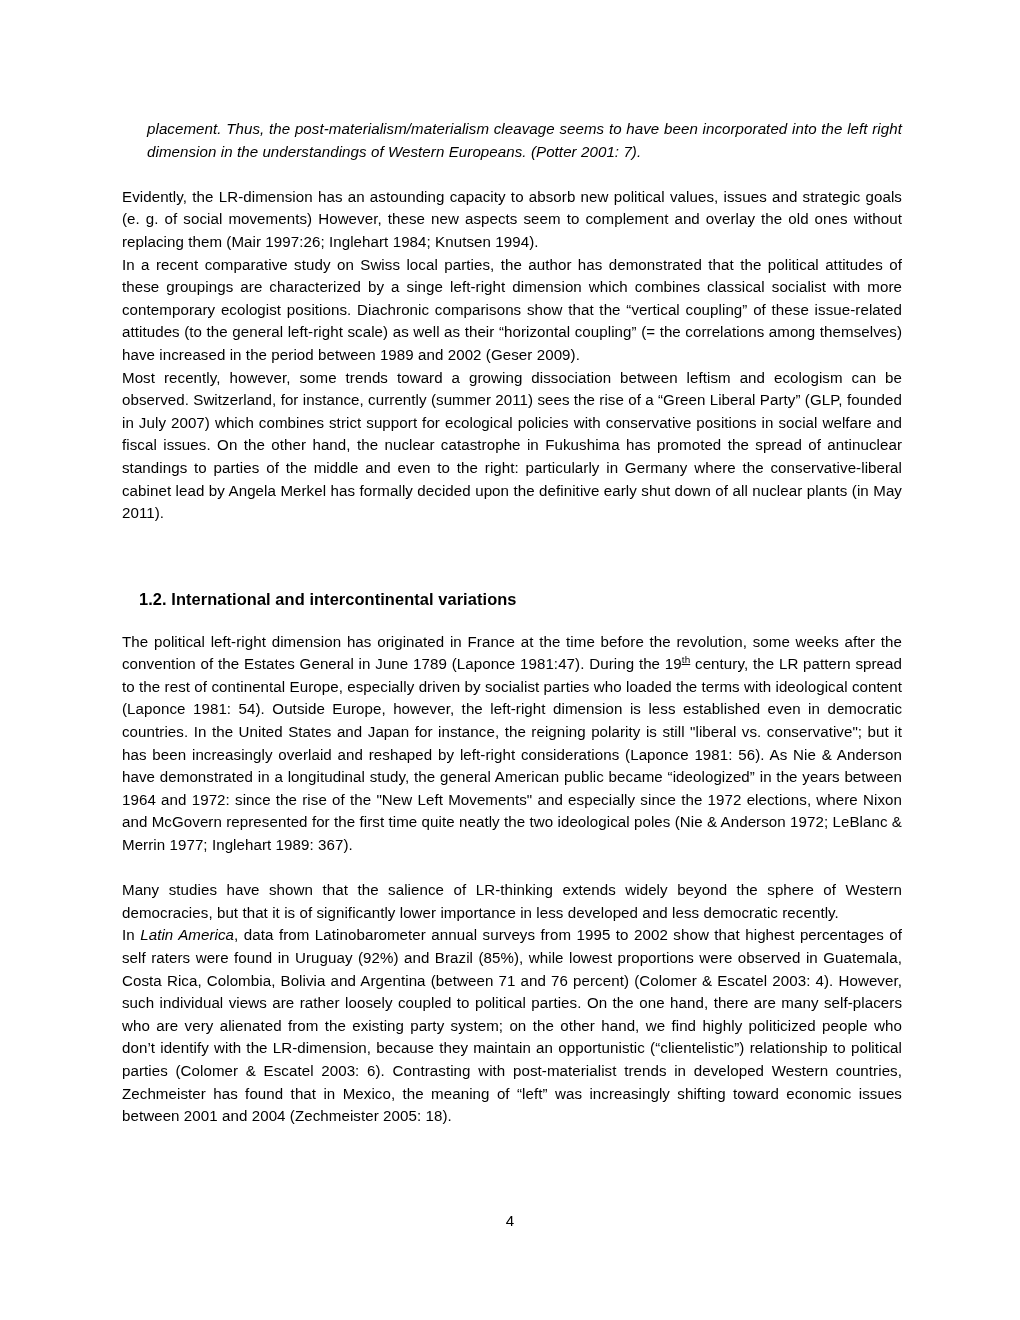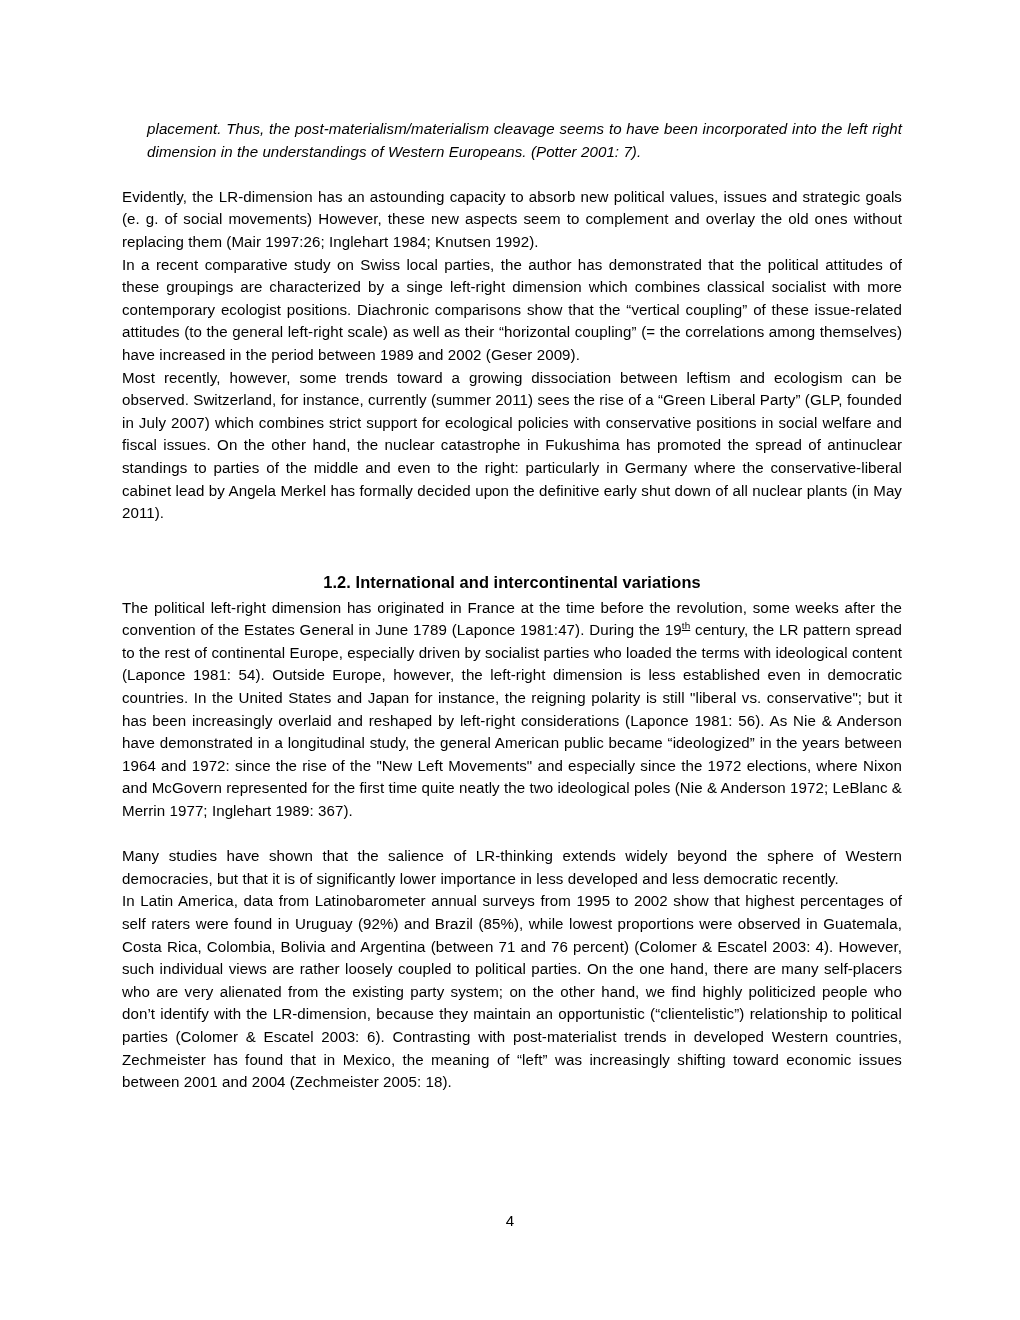--- a/index.html
+++ b/index.html
@@ -85,7 +85,7 @@
 
     <div class="gap-small"></div>
 
-    <p>Evidently, the LR-dimension has an astounding capacity to absorb new political values, issues and strategic goals (e. g. of social movements) However, these new aspects seem to complement and overlay the old ones without replacing them (Mair 1997:26; Inglehart 1984; Knutsen 1992).</p>
+    <p>Evidently, the LR-dimension has an astounding capacity to absorb new political values, issues and strategic goals (e. g. of social movements) However, these new aspects seem to complement and overlay the old ones without replacing them (Mair 1997:26; Inglehart 1984; Knutsen 1994).</p>
 
     <p>In a recent comparative study on Swiss local parties, the author has demonstrated that the political attitudes of these groupings are characterized by a singe left-right dimension which combines classical socialist with more contemporary ecologist positions. Diachronic comparisons show that the “vertical coupling” of these issue-related attitudes (to the general left-right scale) as well as their “horizontal coupling” (= the correlations among themselves) have increased in the period between 1989 and 2002 (Geser 2009).</p>
 

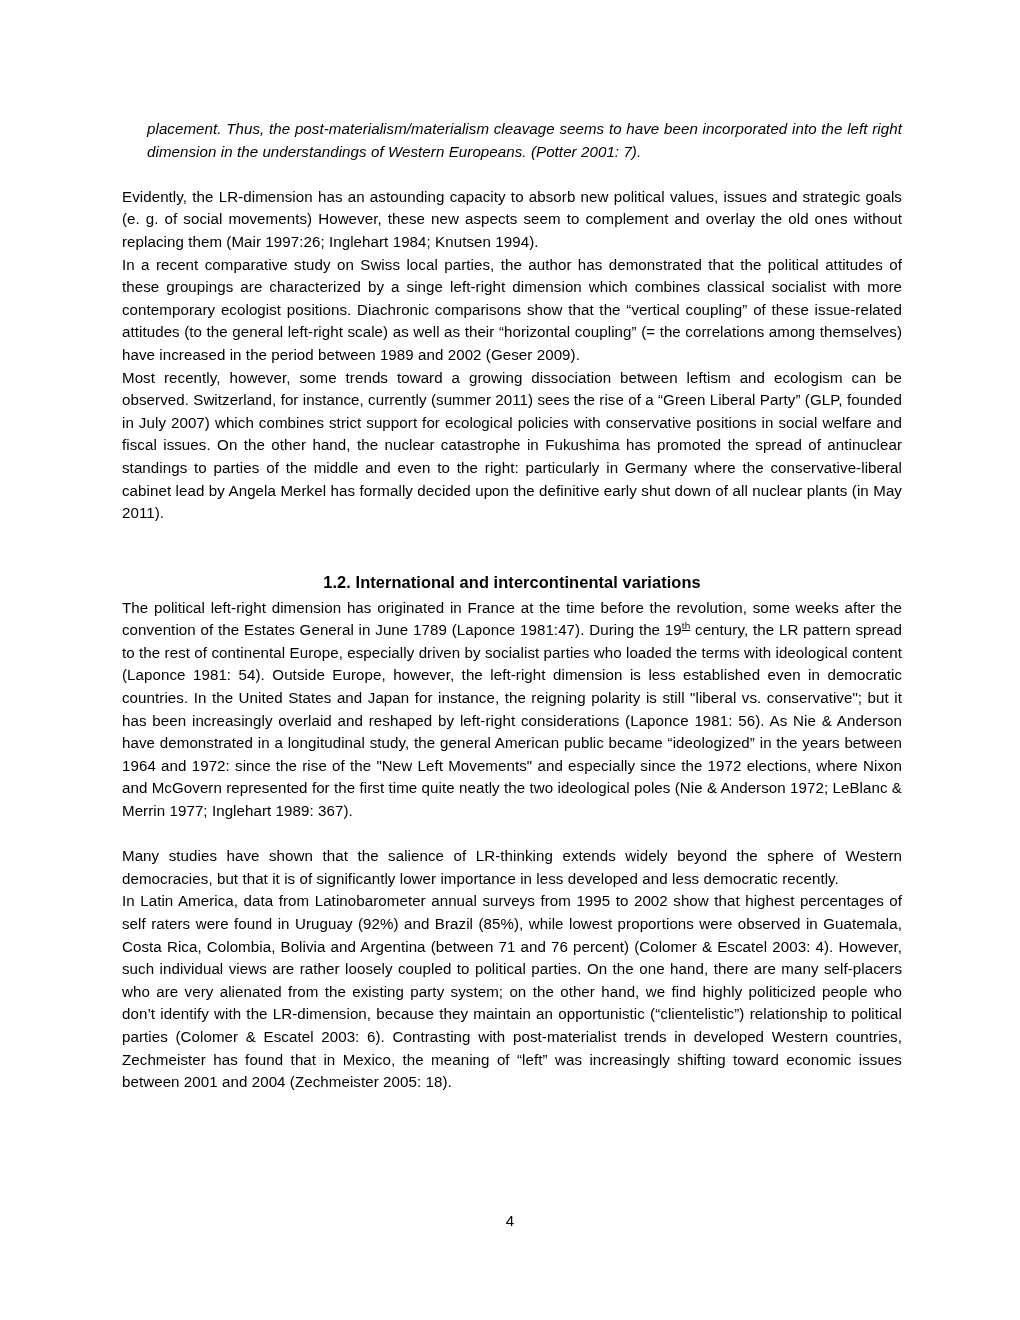--- a/index.html
+++ b/index.html
@@ -49,11 +49,11 @@
   .gap-heading-before { height: 45px; }
   .gap-heading-after { height: 3px; }
   h2.heading {
-    margin: 0;
+    margin: 17px;
     font-size: 16.4px;
     font-weight: bold;
     line-height: 24px;
-    text-align: center;
+    text-align: left;
     letter-spacing: 0.005em;
   }
   .it { }

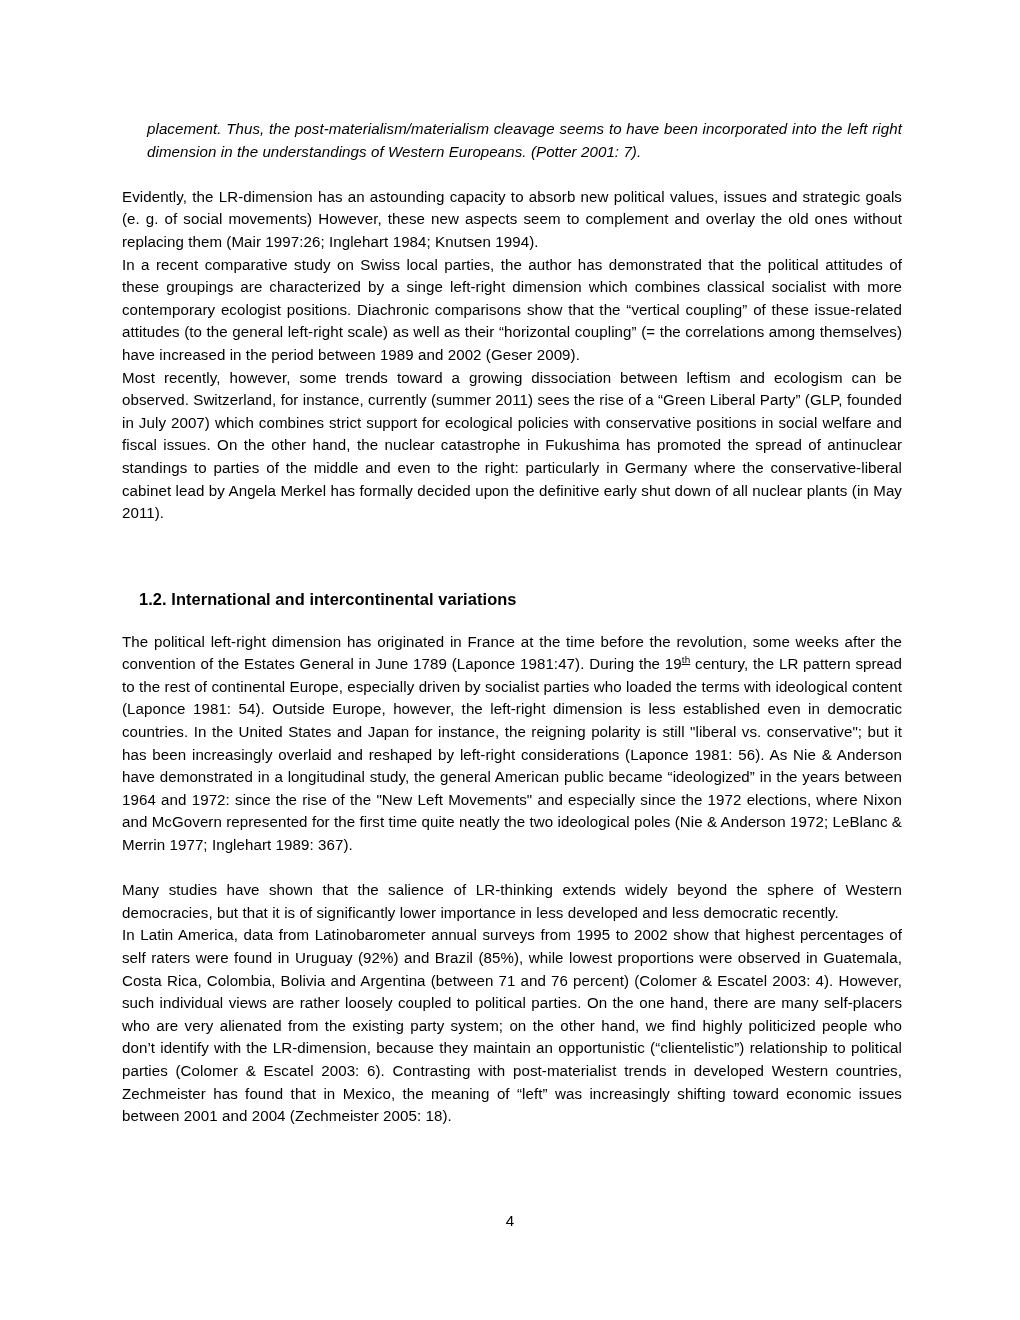--- a/index.html
+++ b/index.html
@@ -56,7 +56,7 @@
     text-align: left;
     letter-spacing: 0.005em;
   }
-  .it { }
+  .it { font-style: italic; }
   sup {
     font-size: 0.66em;
     vertical-align: super;

